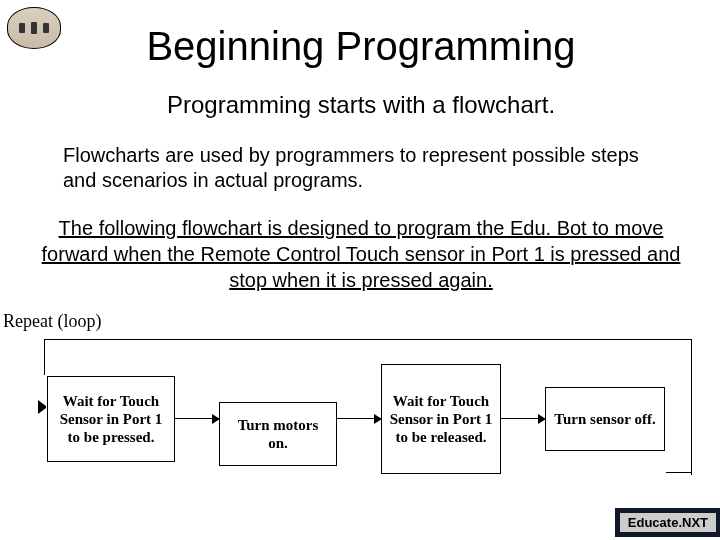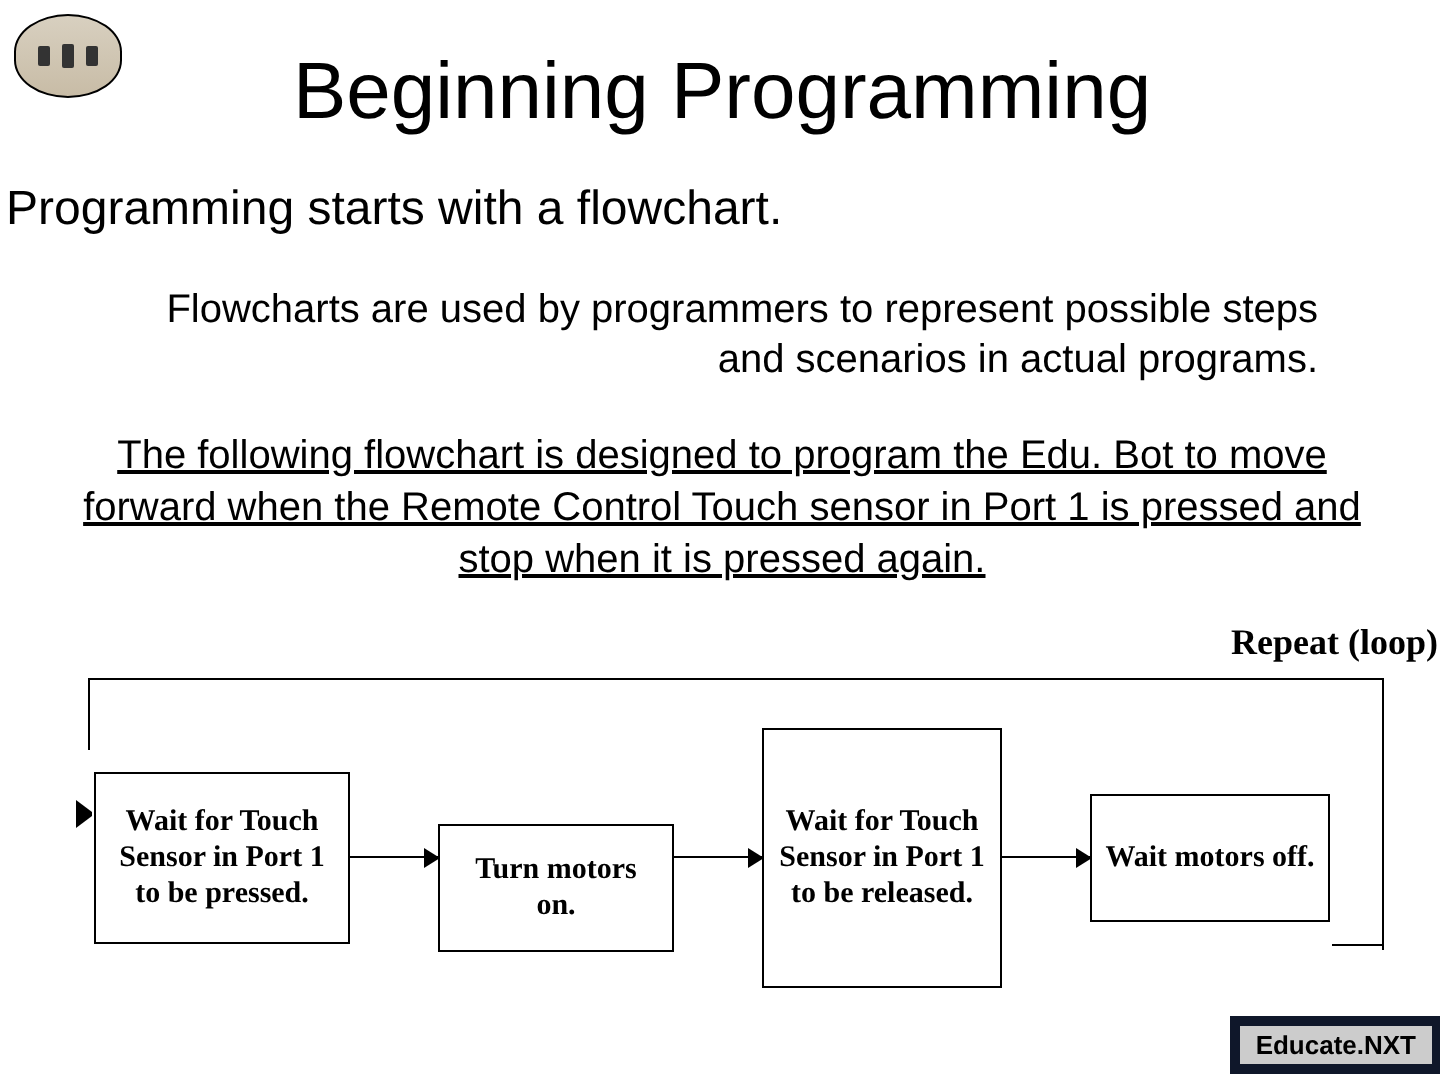--- a/index.html
+++ b/index.html
@@ -33,6 +33,7 @@
     padding-top: 22px;
   }
   .sub1 {
+    text-align: center;
     font-size: 24px;
     margin-top: 20px;
   }

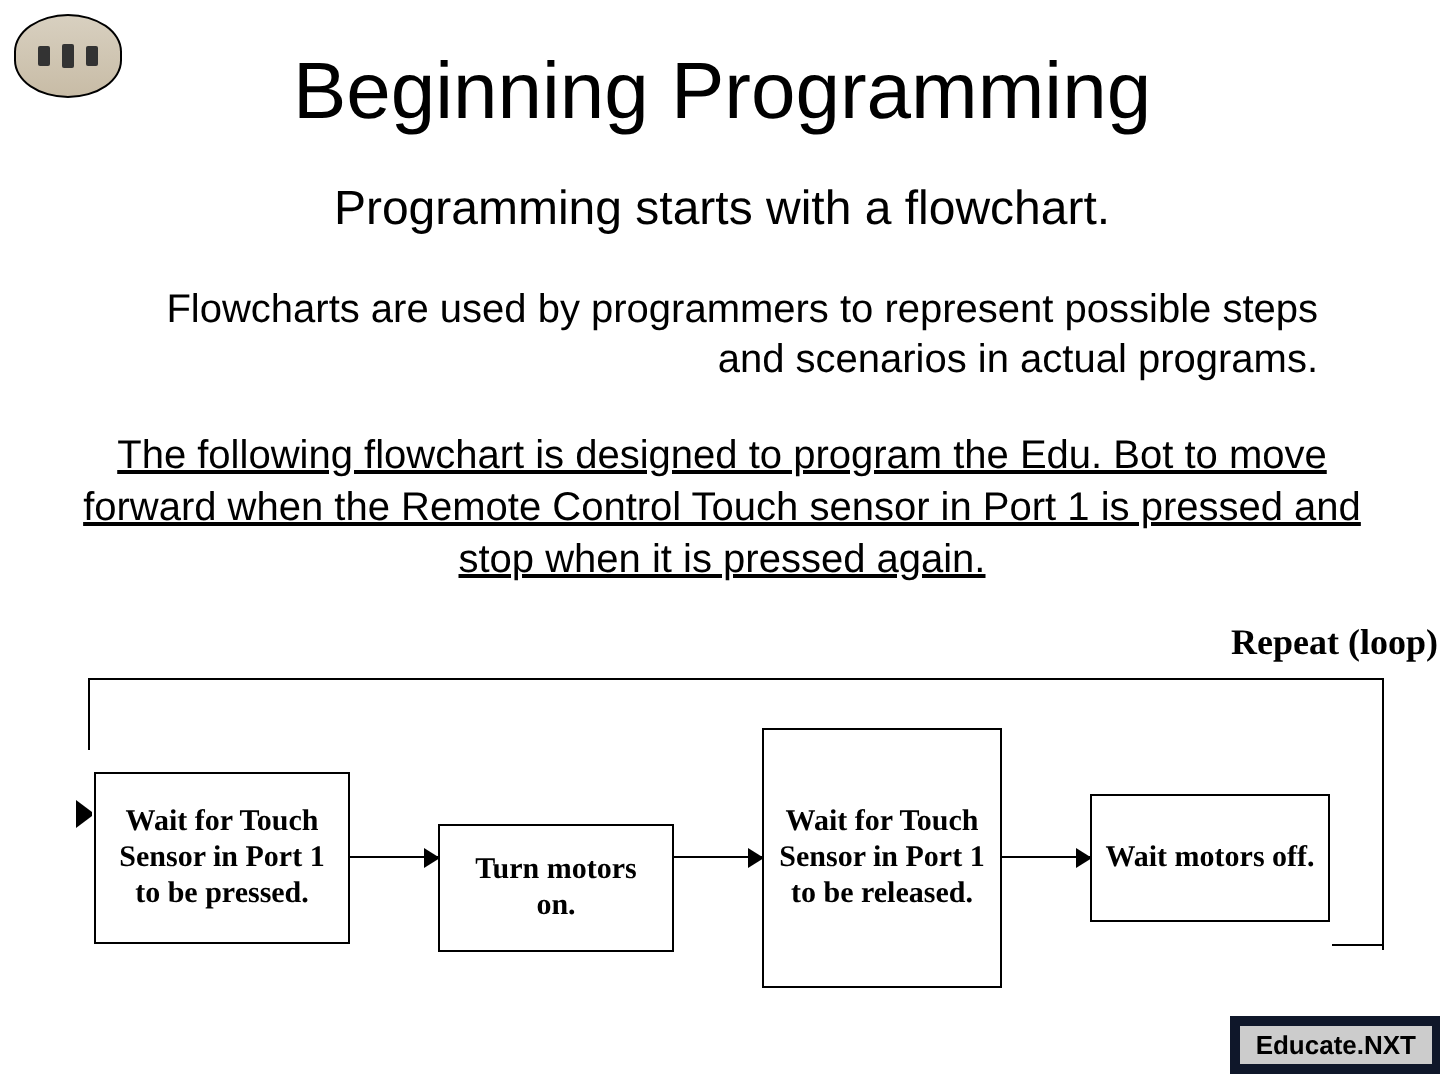--- a/index.html
+++ b/index.html
@@ -38,7 +38,7 @@
     margin-top: 20px;
   }
   .sub2 {
-    text-align: right;
+    text-align: left;
     font-size: 20px;
     margin: 22px 60px 0;
     line-height: 1.25;

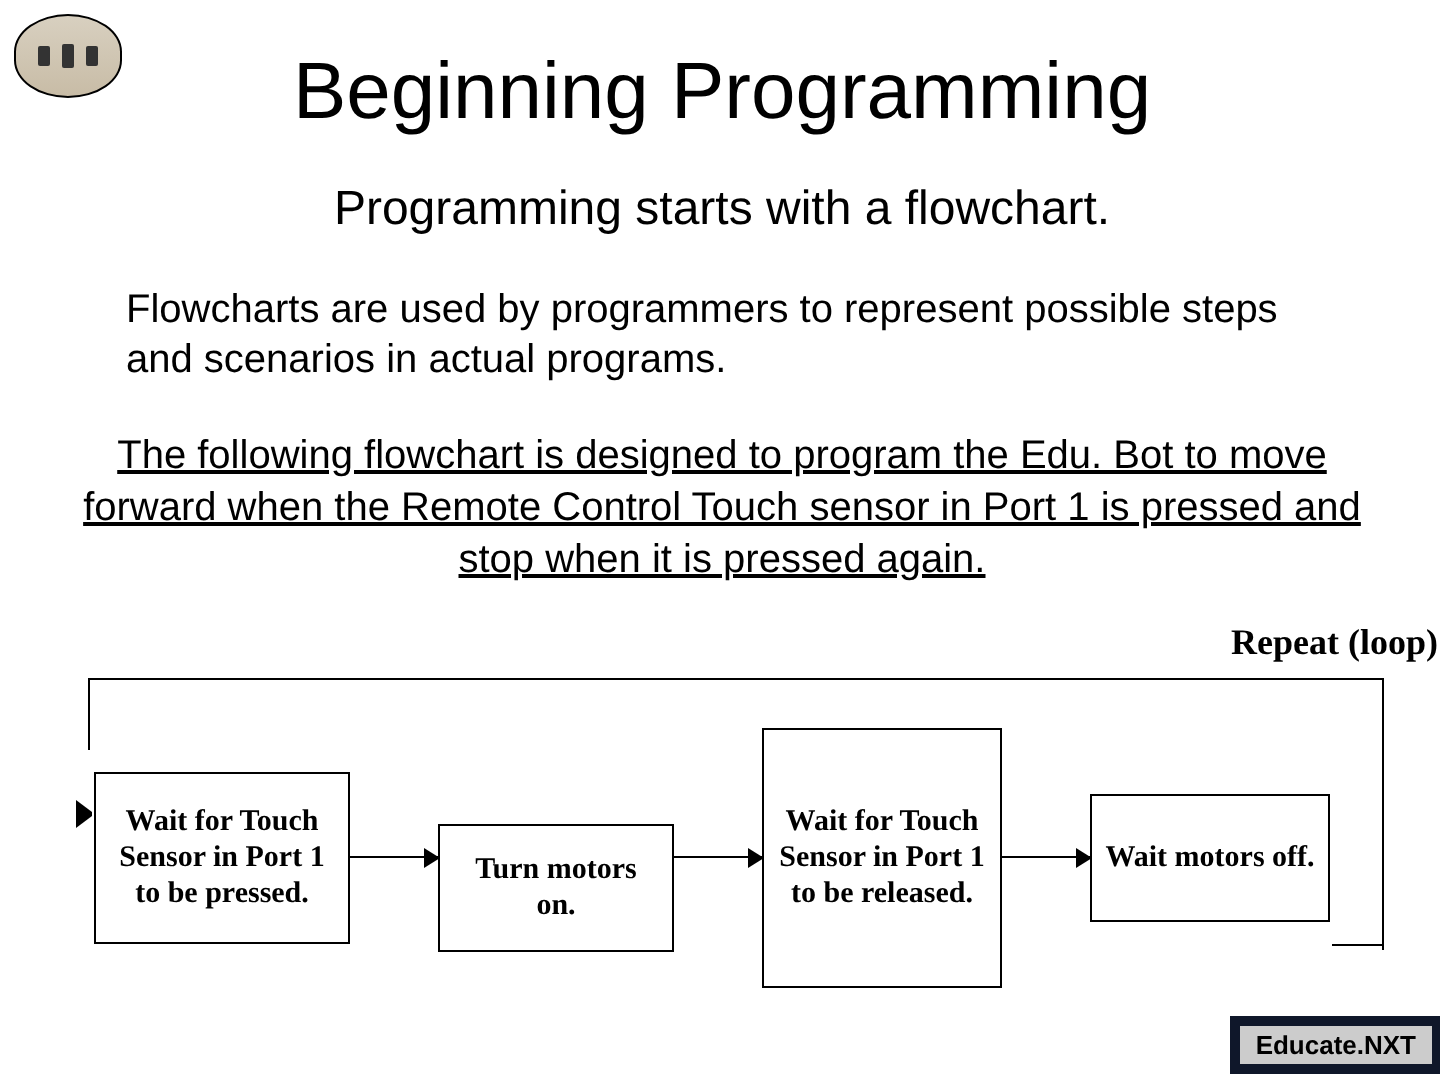--- a/index.html
+++ b/index.html
@@ -51,9 +51,9 @@
     text-decoration: underline;
   }
   .loop-label {
-    text-align: right;
+    text-align: left;
     font-family: "Times New Roman", Times, serif;
-    font-weight: bold;
+    font-weight: normal;
     font-size: 18px;
     margin-top: 16px;
   }

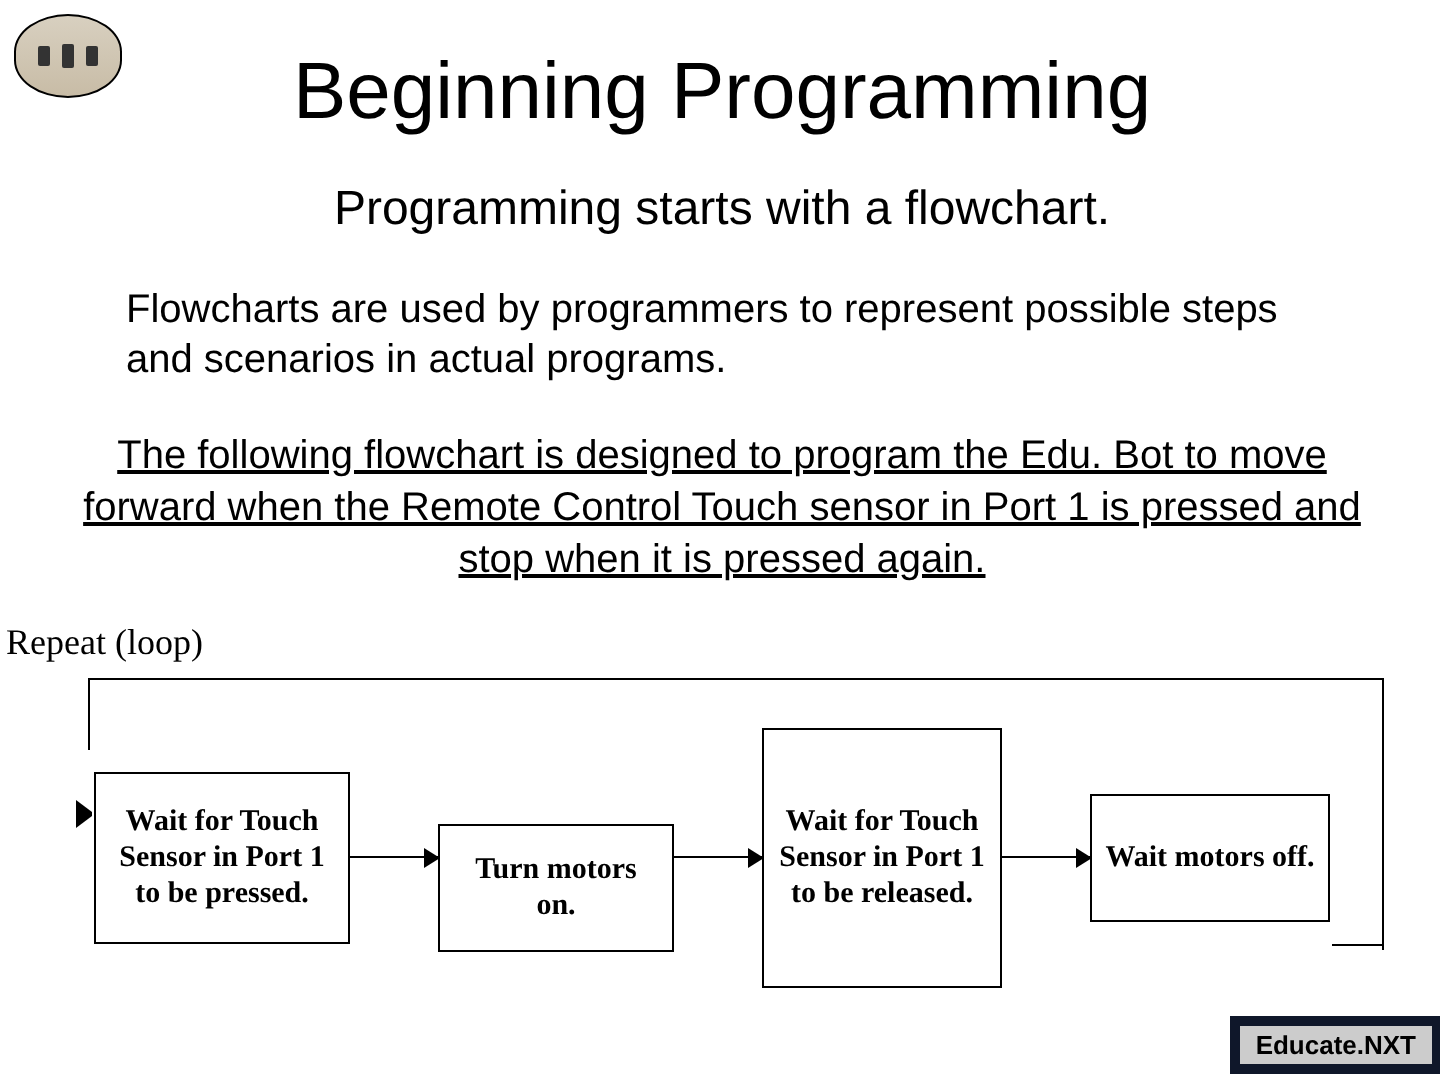--- a/index.html
+++ b/index.html
@@ -118,7 +118,7 @@
   }
   .b0 { width: 128px; height: 86px; }
   .b1 { width: 118px; height: 64px; margin-top: 30px; }
-  .b2 { width: 120px; height: 130px; }
+  .b2 { width: 120px; height: 110px; }
   .b3 { width: 120px; height: 64px; }
   .conn {
     flex: 1;

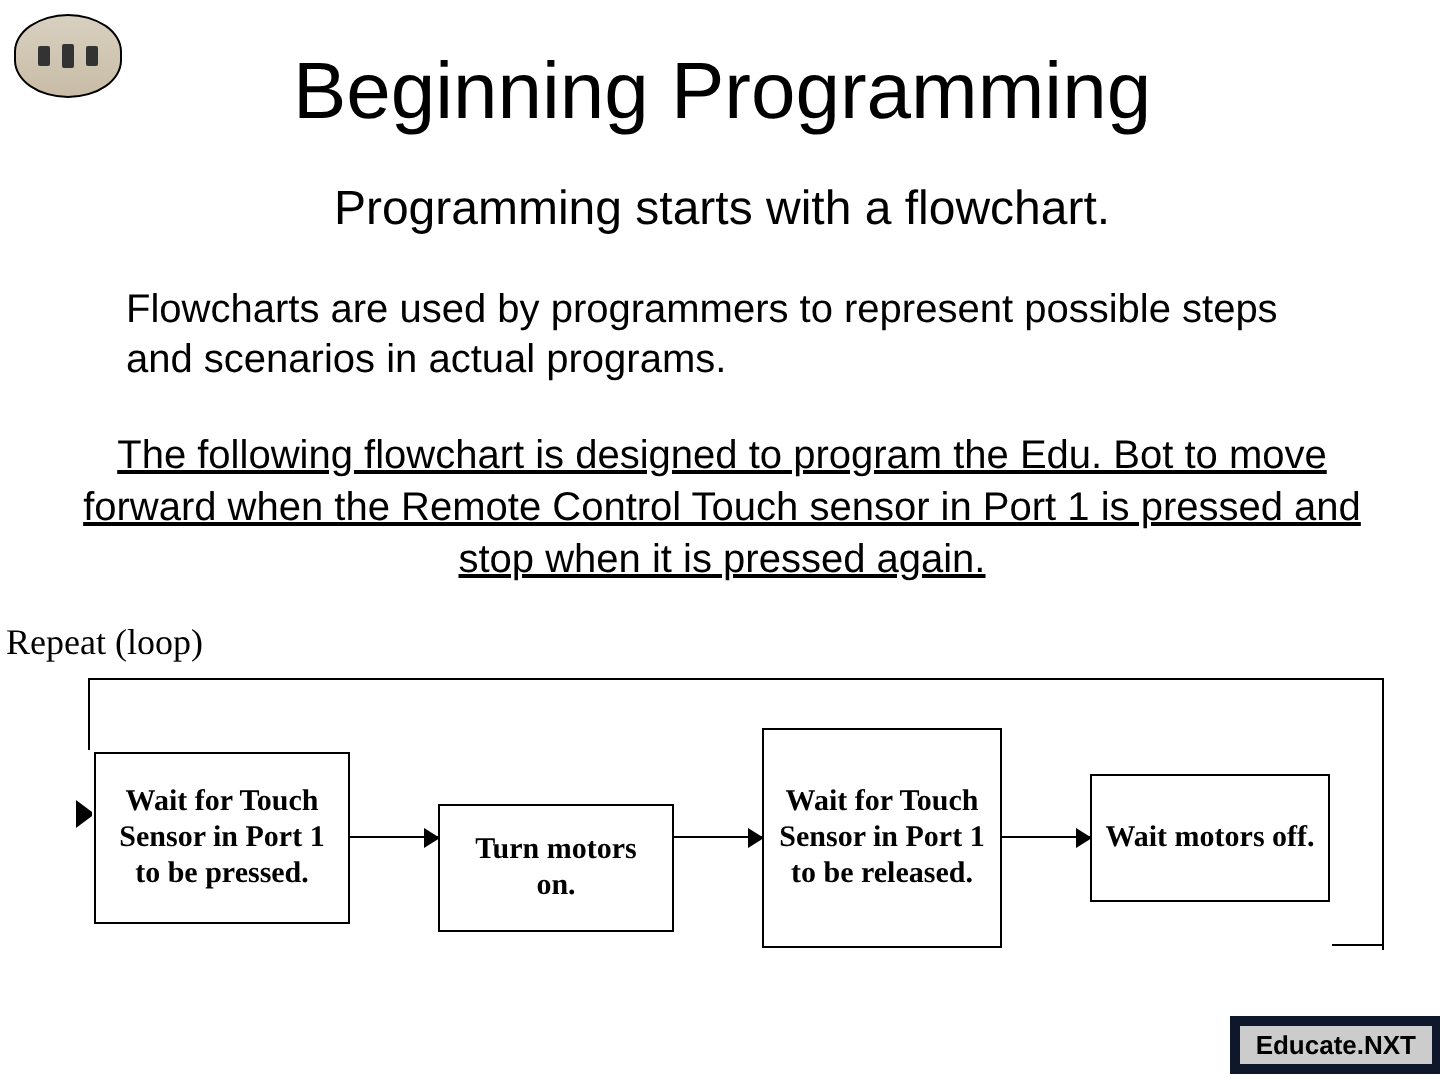--- a/index.html
+++ b/index.html
@@ -173,7 +173,7 @@
     <div class="conn"></div>
     <div class="box b2">Wait for Touch Sensor in Port 1 to be released.</div>
     <div class="conn"></div>
-    <div class="box b3">Wait motors off.</div>
+    <div class="box b3">Turn sensor off.</div>
   </div>
 </div>
 

